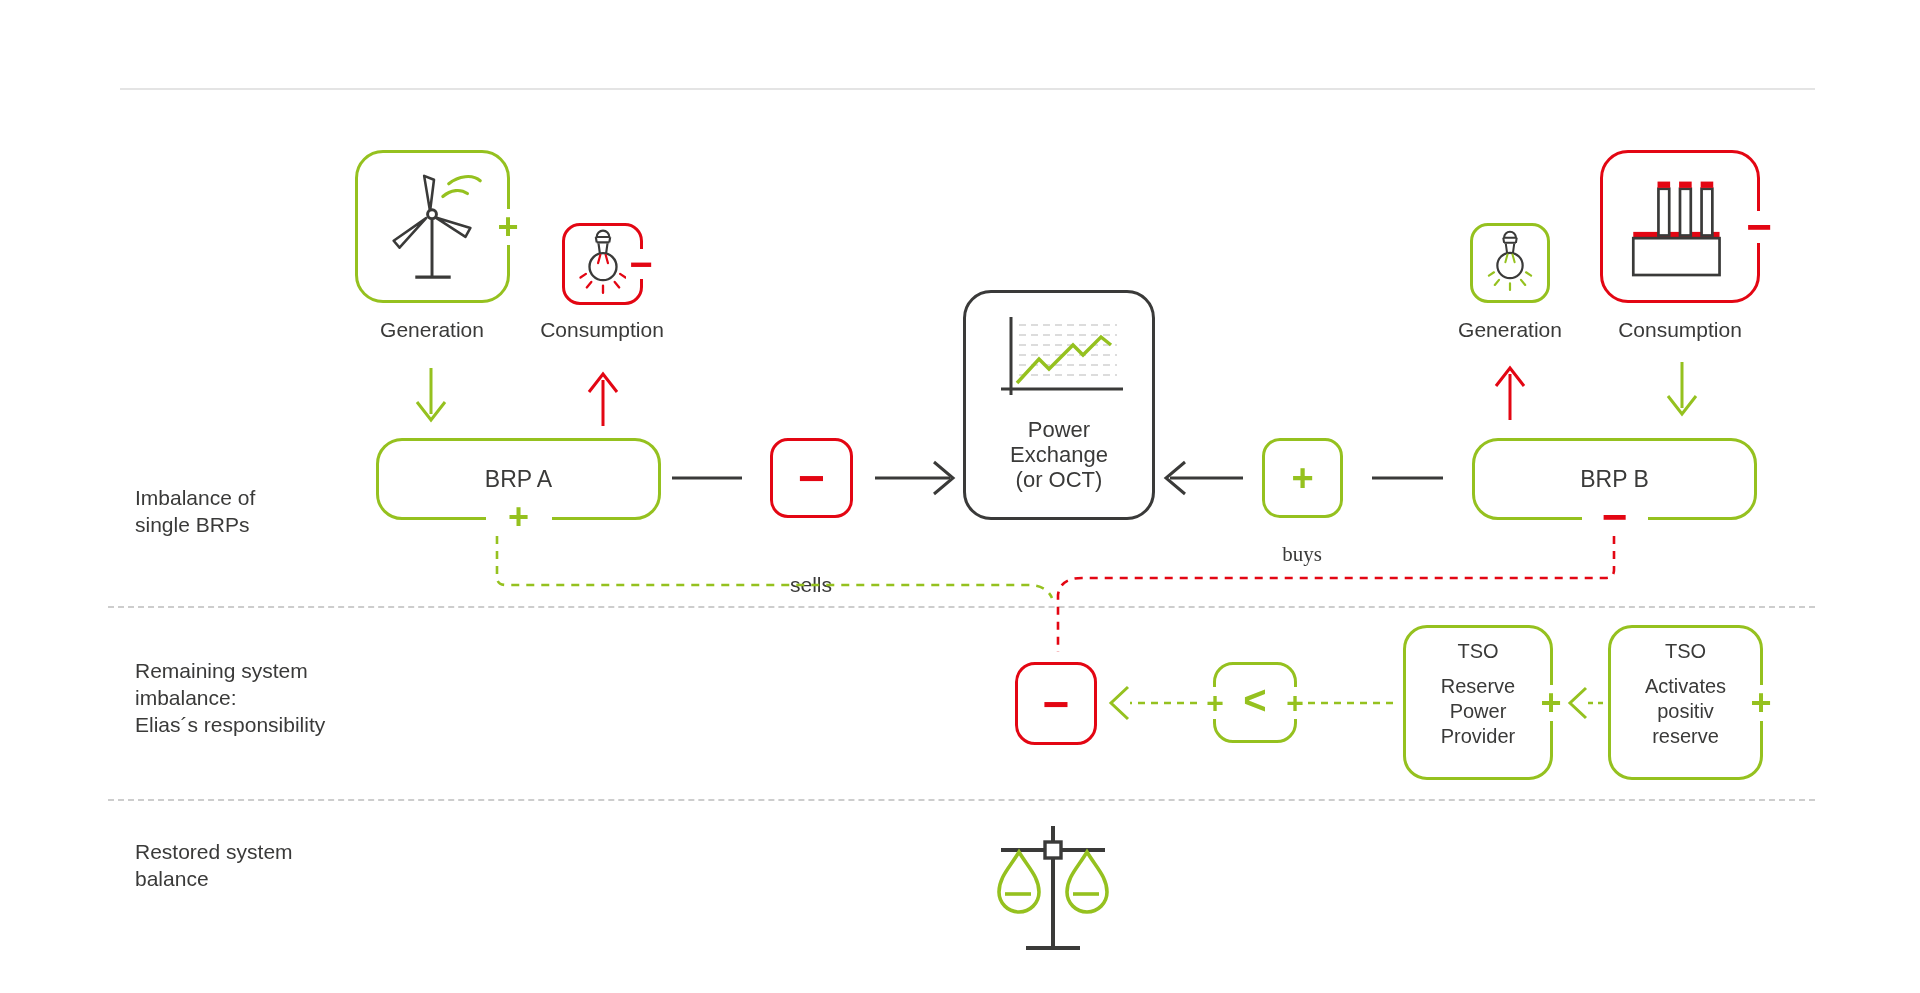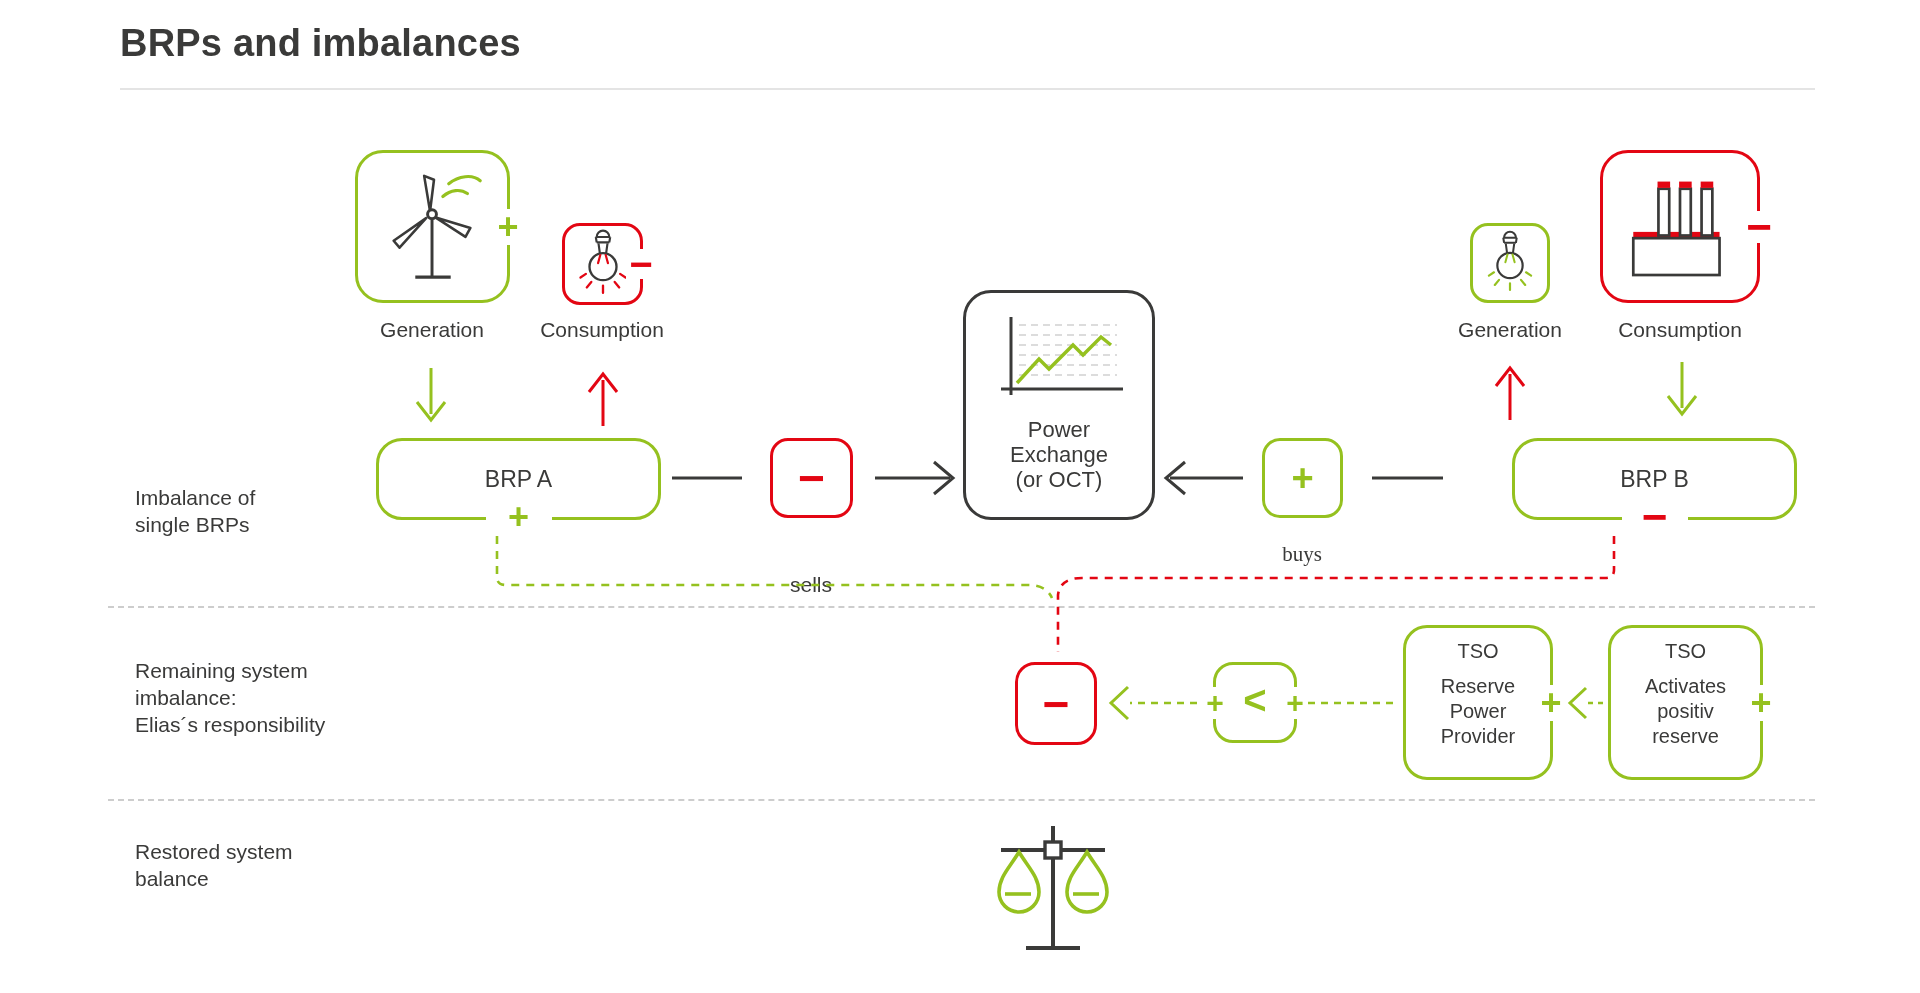--- a/index.html
+++ b/index.html
@@ -46,7 +46,6 @@
 
 <div class="canvas">
 
-  <div class="abs title">BRPs and imbalances</div>
   <div class="abs title-rule"></div>
 
   <div class="abs sep" style="top:606px"></div>

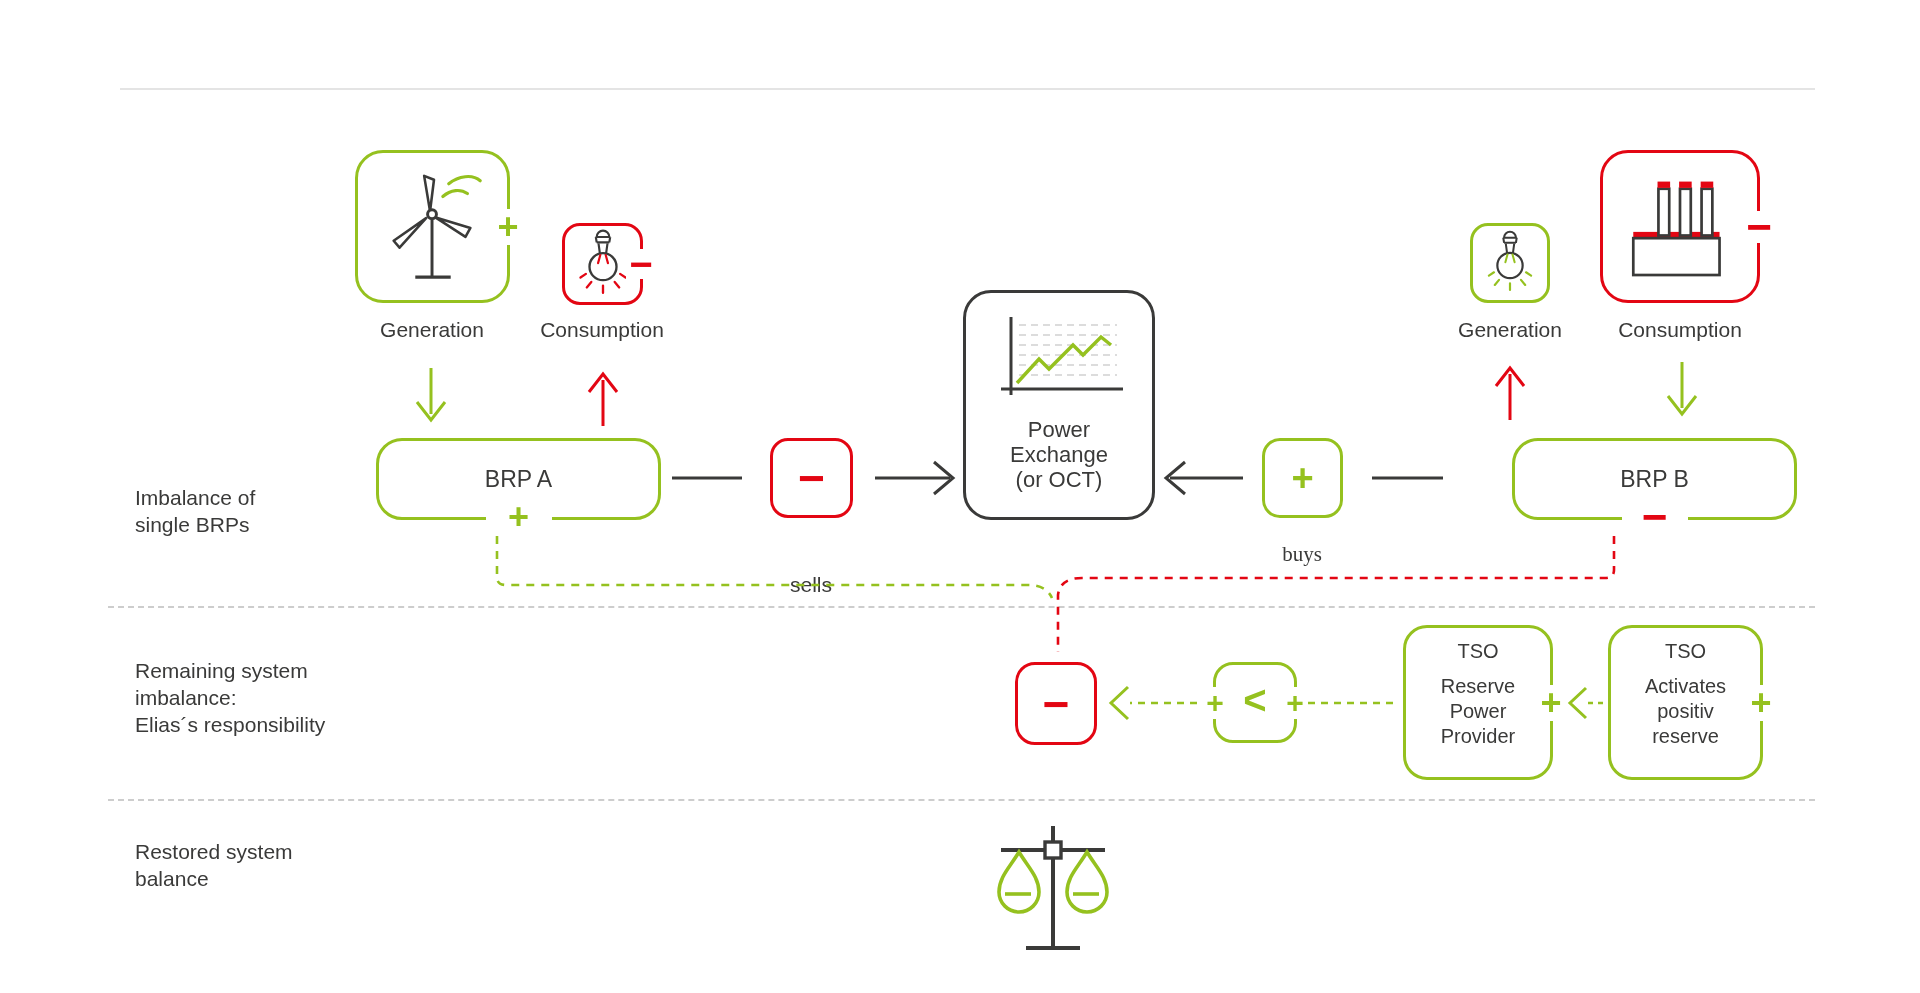--- a/index.html
+++ b/index.html
@@ -200,7 +200,7 @@
       </g>
   </svg>
 
-  <div class="box" style="left:1472px;top:438px;width:285px;height:82px;border-radius:26px;margin-left:40px;">
+  <div class="box" style="left:1472px;top:438px;width:285px;height:82px;border-radius:26px;">
     <span class="brp-text">BRP B</span>
     <span class="sign minus edge bottom-edge" style="font-size:44px;">−</span>
   </div>

